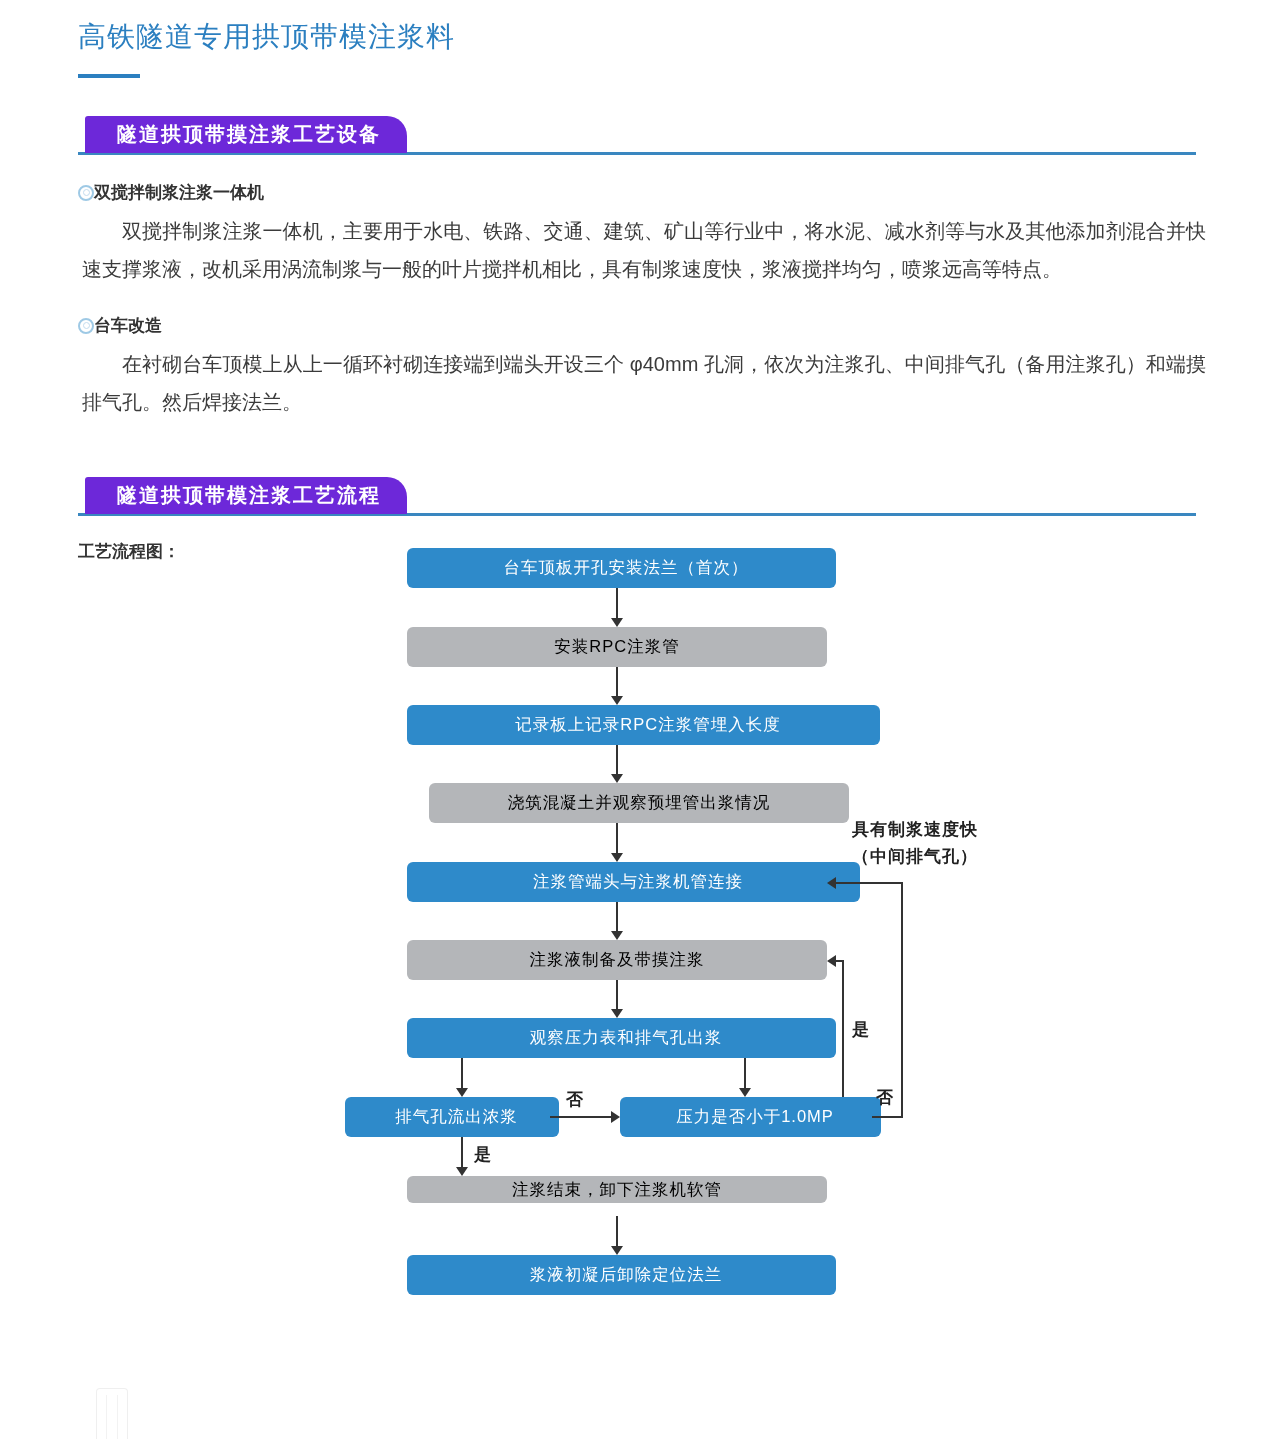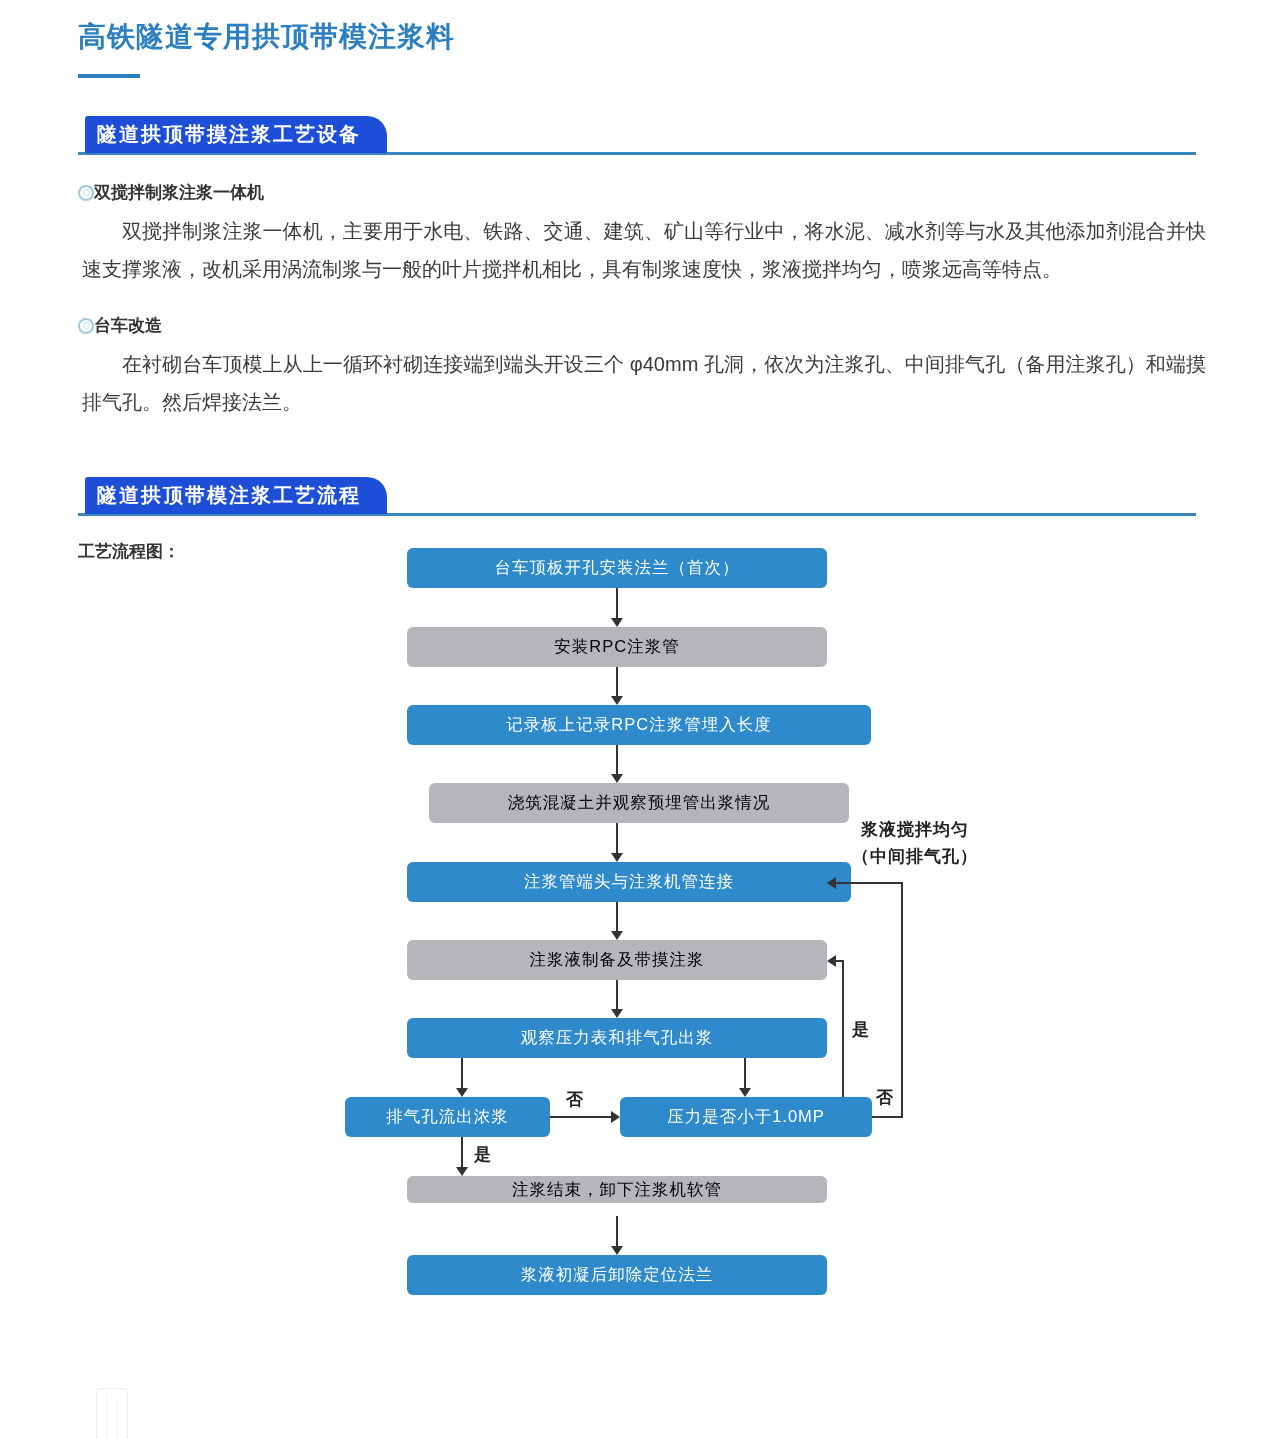--- a/index.html
+++ b/index.html
@@ -16,7 +16,7 @@
   .content{position:absolute;left:78px;top:0;width:1128px;}
   .doc-title{
     margin:18px 0 0 0;
-    font-size:28px;font-weight:700;color:#2b7fc0;letter-spacing:1px;
+    font-size:28px;font-weight:400;color:#2b7fc0;letter-spacing:1px;
   }
   .title-underline{
     width:62px;height:4px;background:#2b7fc0;margin-top:18px;

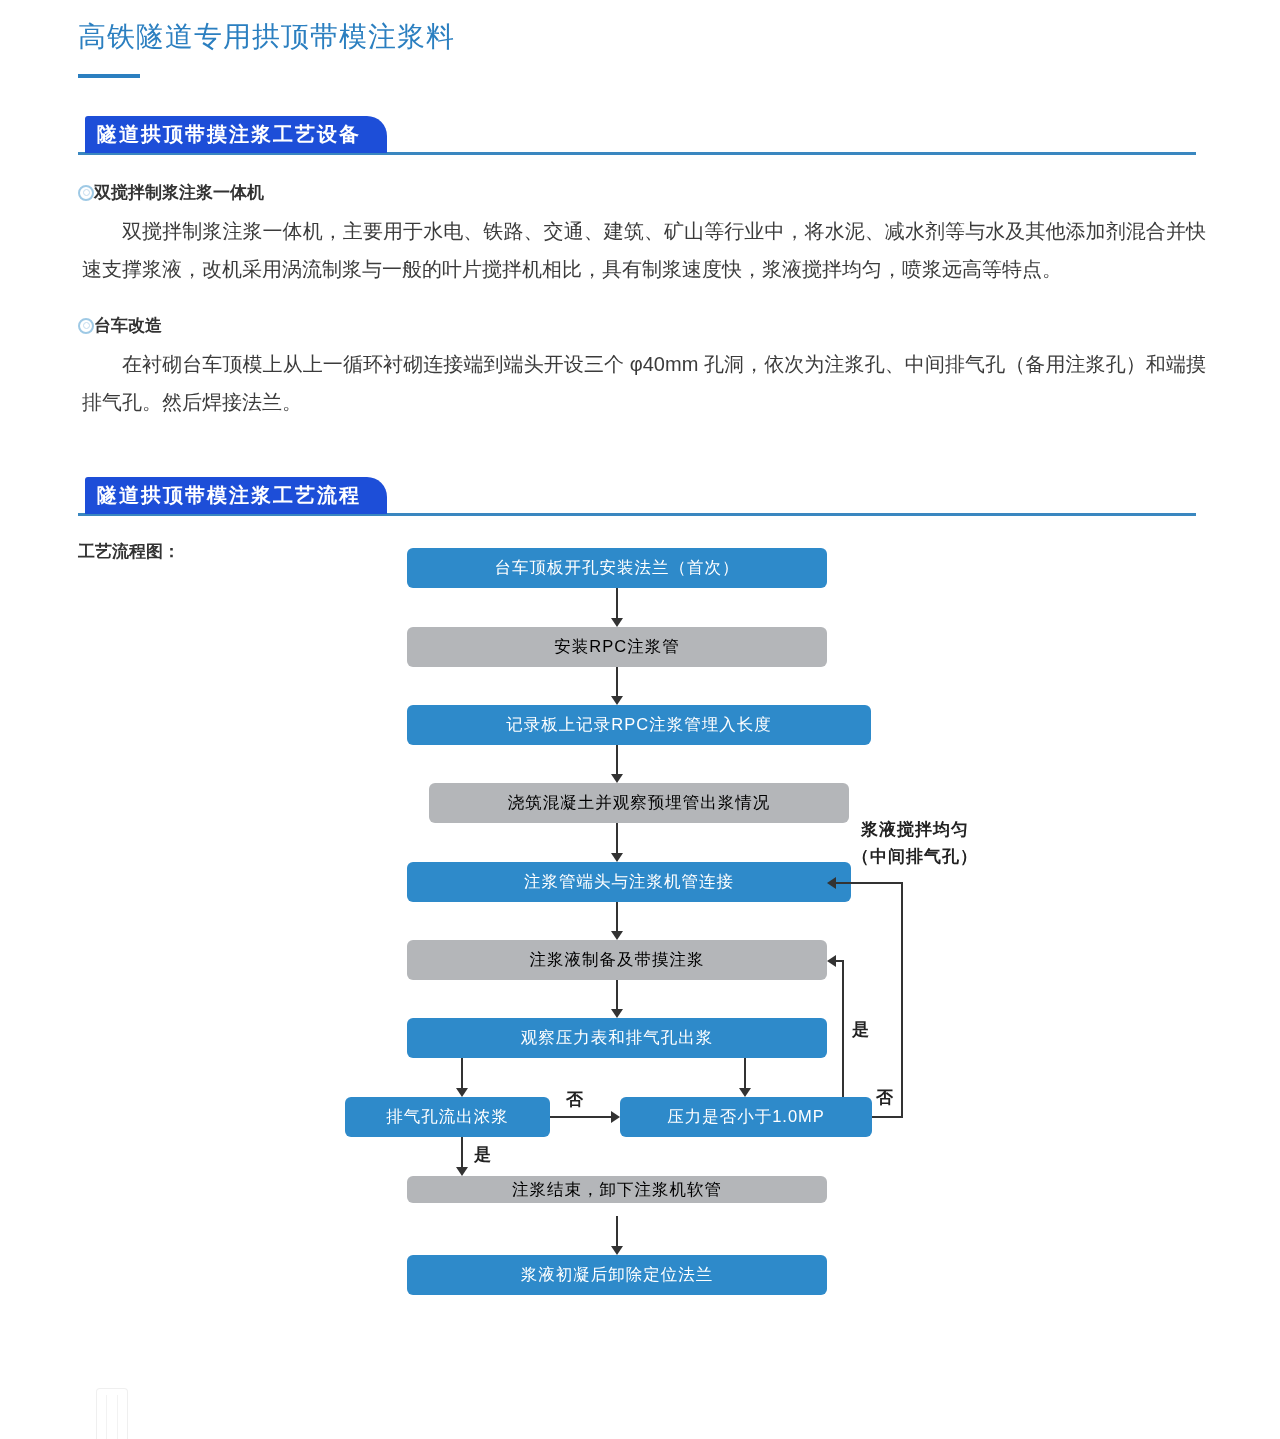--- a/index.html
+++ b/index.html
@@ -28,9 +28,9 @@
   }
   .section-header .tab{
     position:absolute;left:7px;bottom:-1px;
-    background:#1d4ed8;color:#fff;
+    background:#6d28d9;color:#fff;
     font-size:20px;font-weight:700;letter-spacing:2px;
-    line-height:37px;height:37px;padding:0 26px 0 12px;
+    line-height:37px;height:37px;padding:0 26px 0 32px;
     border-radius:3px 20px 0 0;
   }
   .bullet-row{

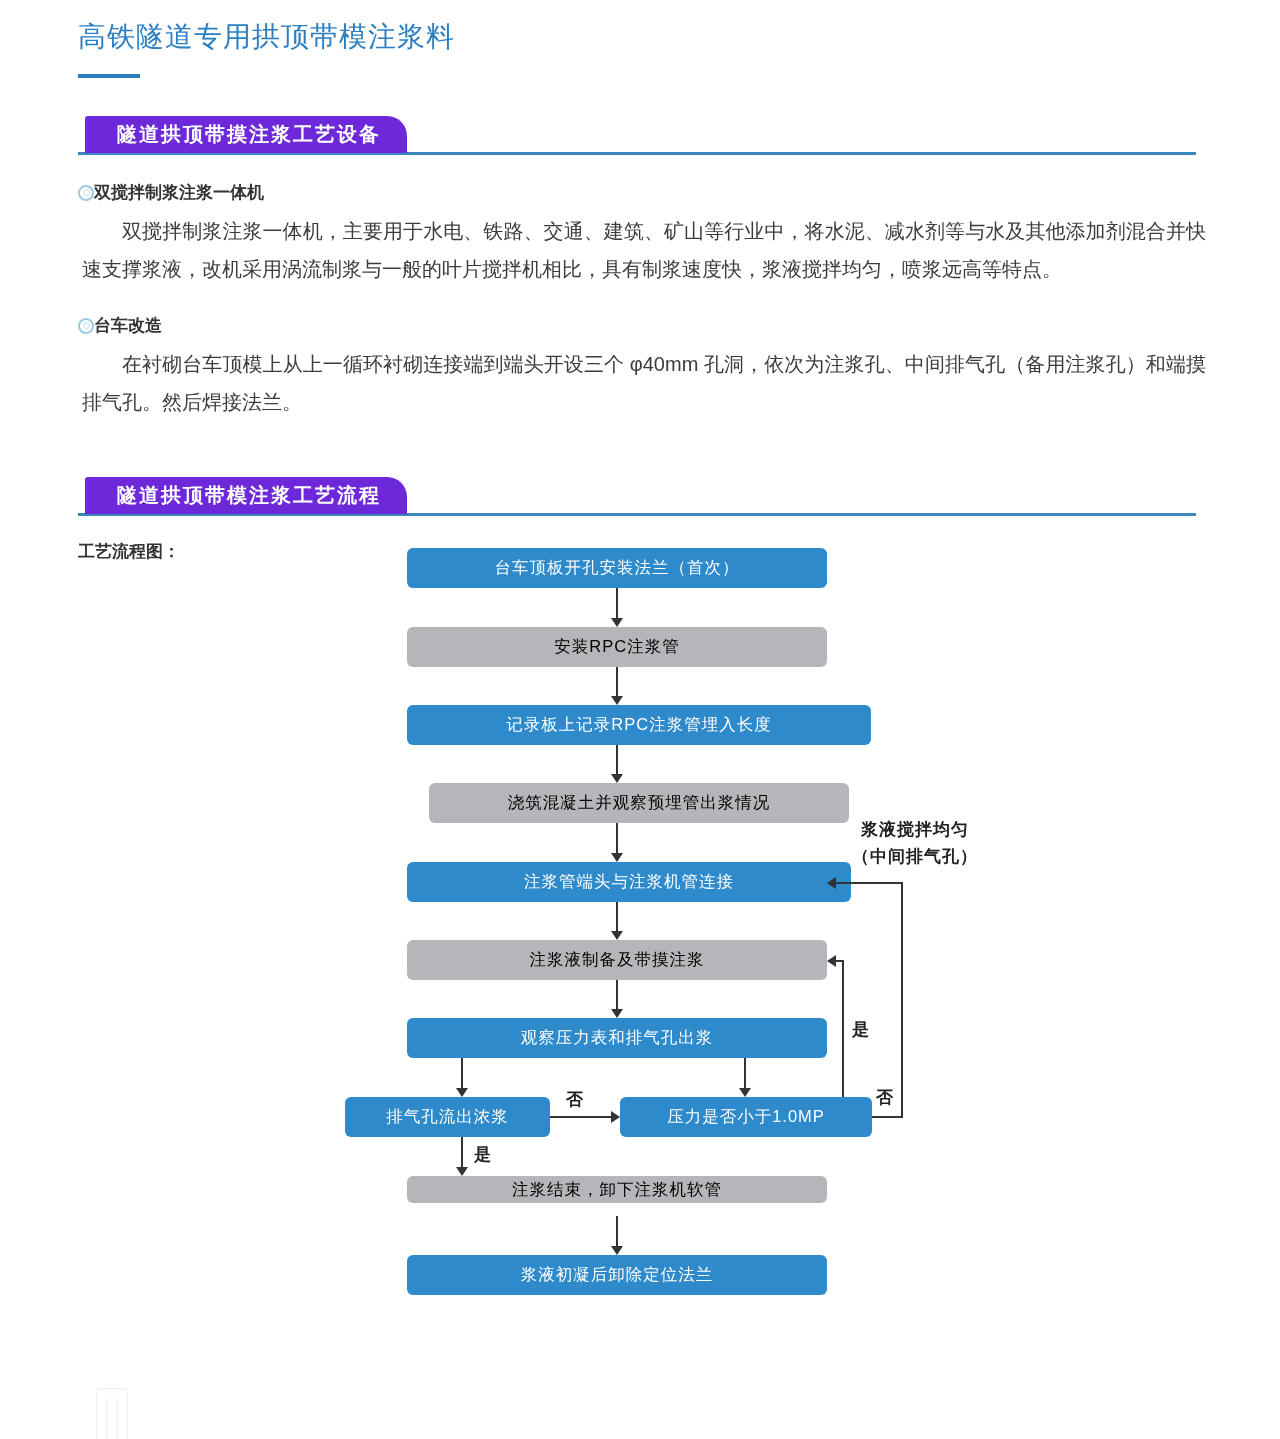--- a/index.html
+++ b/index.html
@@ -58,7 +58,7 @@
     display:flex;align-items:center;justify-content:center;
     color:#fff;font-size:16.5px;letter-spacing:1px;
   }
-  .node.blue{background:#2e8aca;}
+  .node.blue{background:#2e8aca;padding-left:9px;}
   .node.gray{background:#b4b6b9;color:#000000;}
   .vline{position:absolute;width:2px;background:#333;}
   .hline{position:absolute;height:2px;background:#333;}

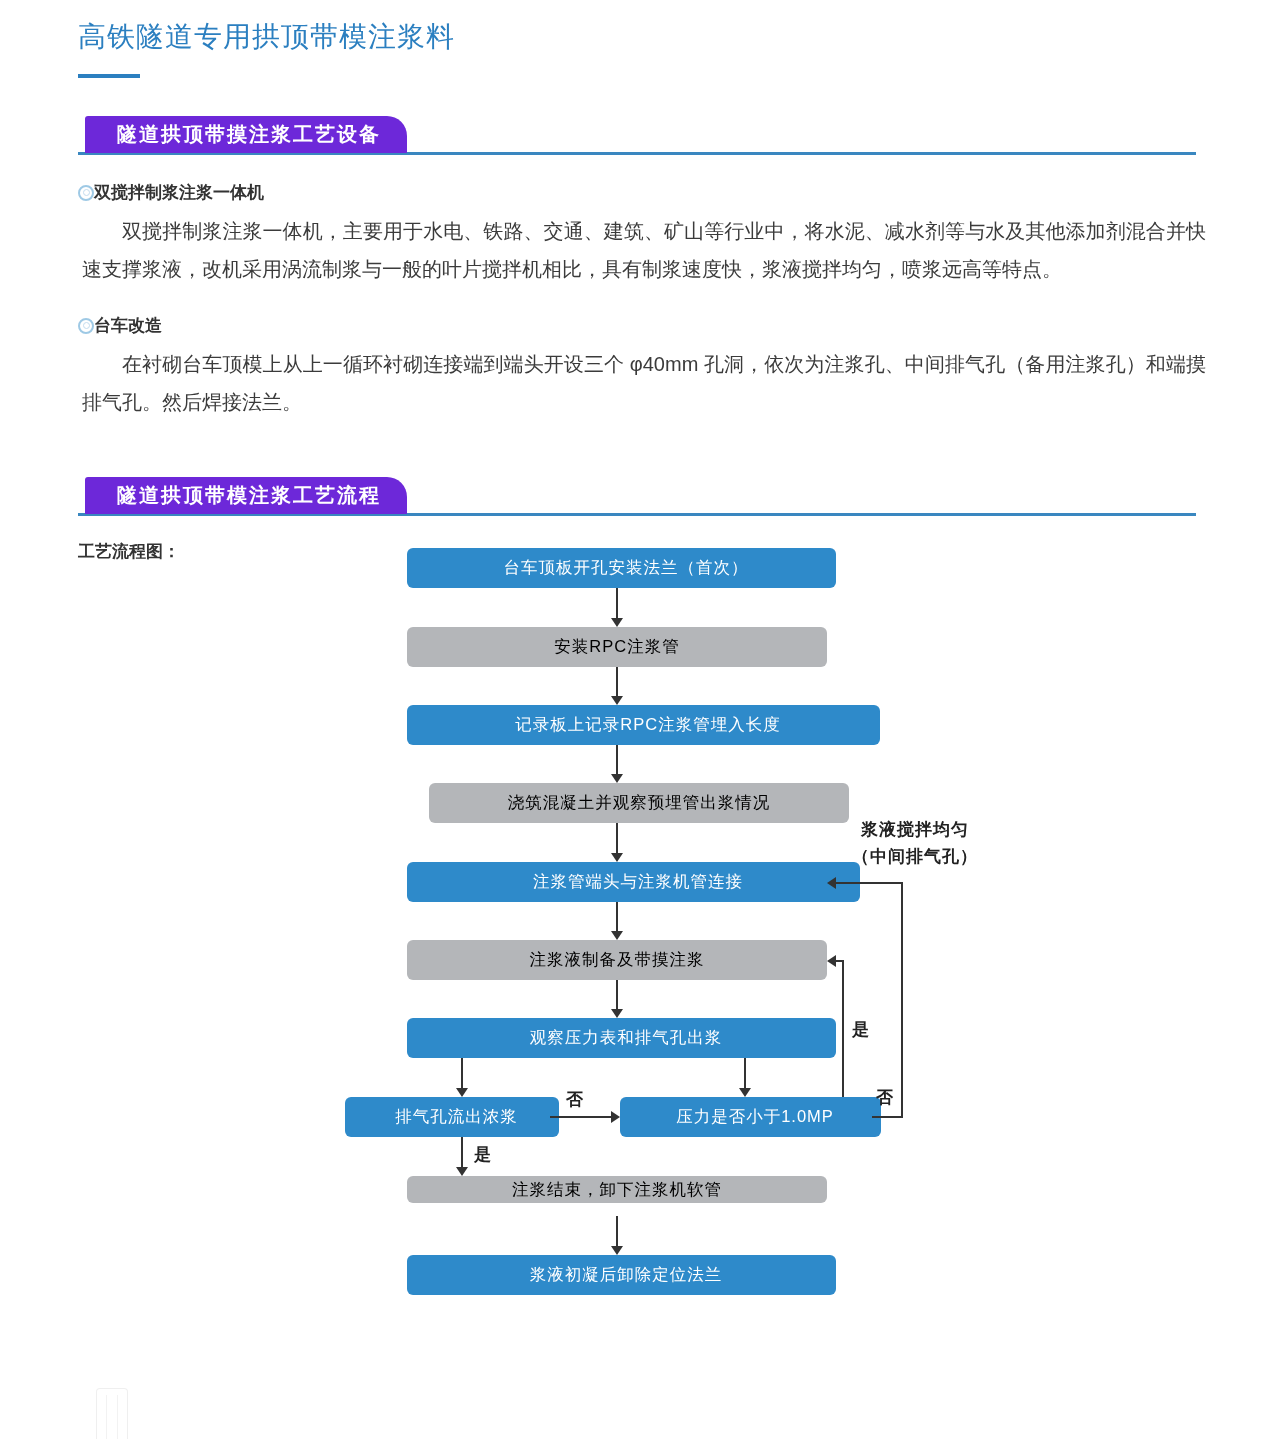--- a/index.html
+++ b/index.html
@@ -186,7 +186,7 @@
     <div class="hline" style="left:872px;top:576px;width:31px;"></div>
     <div class="flow-label" style="left:876px;top:546px;">否</div>
 
-    <div class="flow-note" style="left:835px;top:278px;">浆液搅拌均匀</div>
+    <div class="flow-note" style="left:835px;top:278px;">具有制浆速度快</div>
     <div class="flow-note" style="left:835px;top:305px;text-align:center;">（中间排气孔）</div>
   </div>
 

